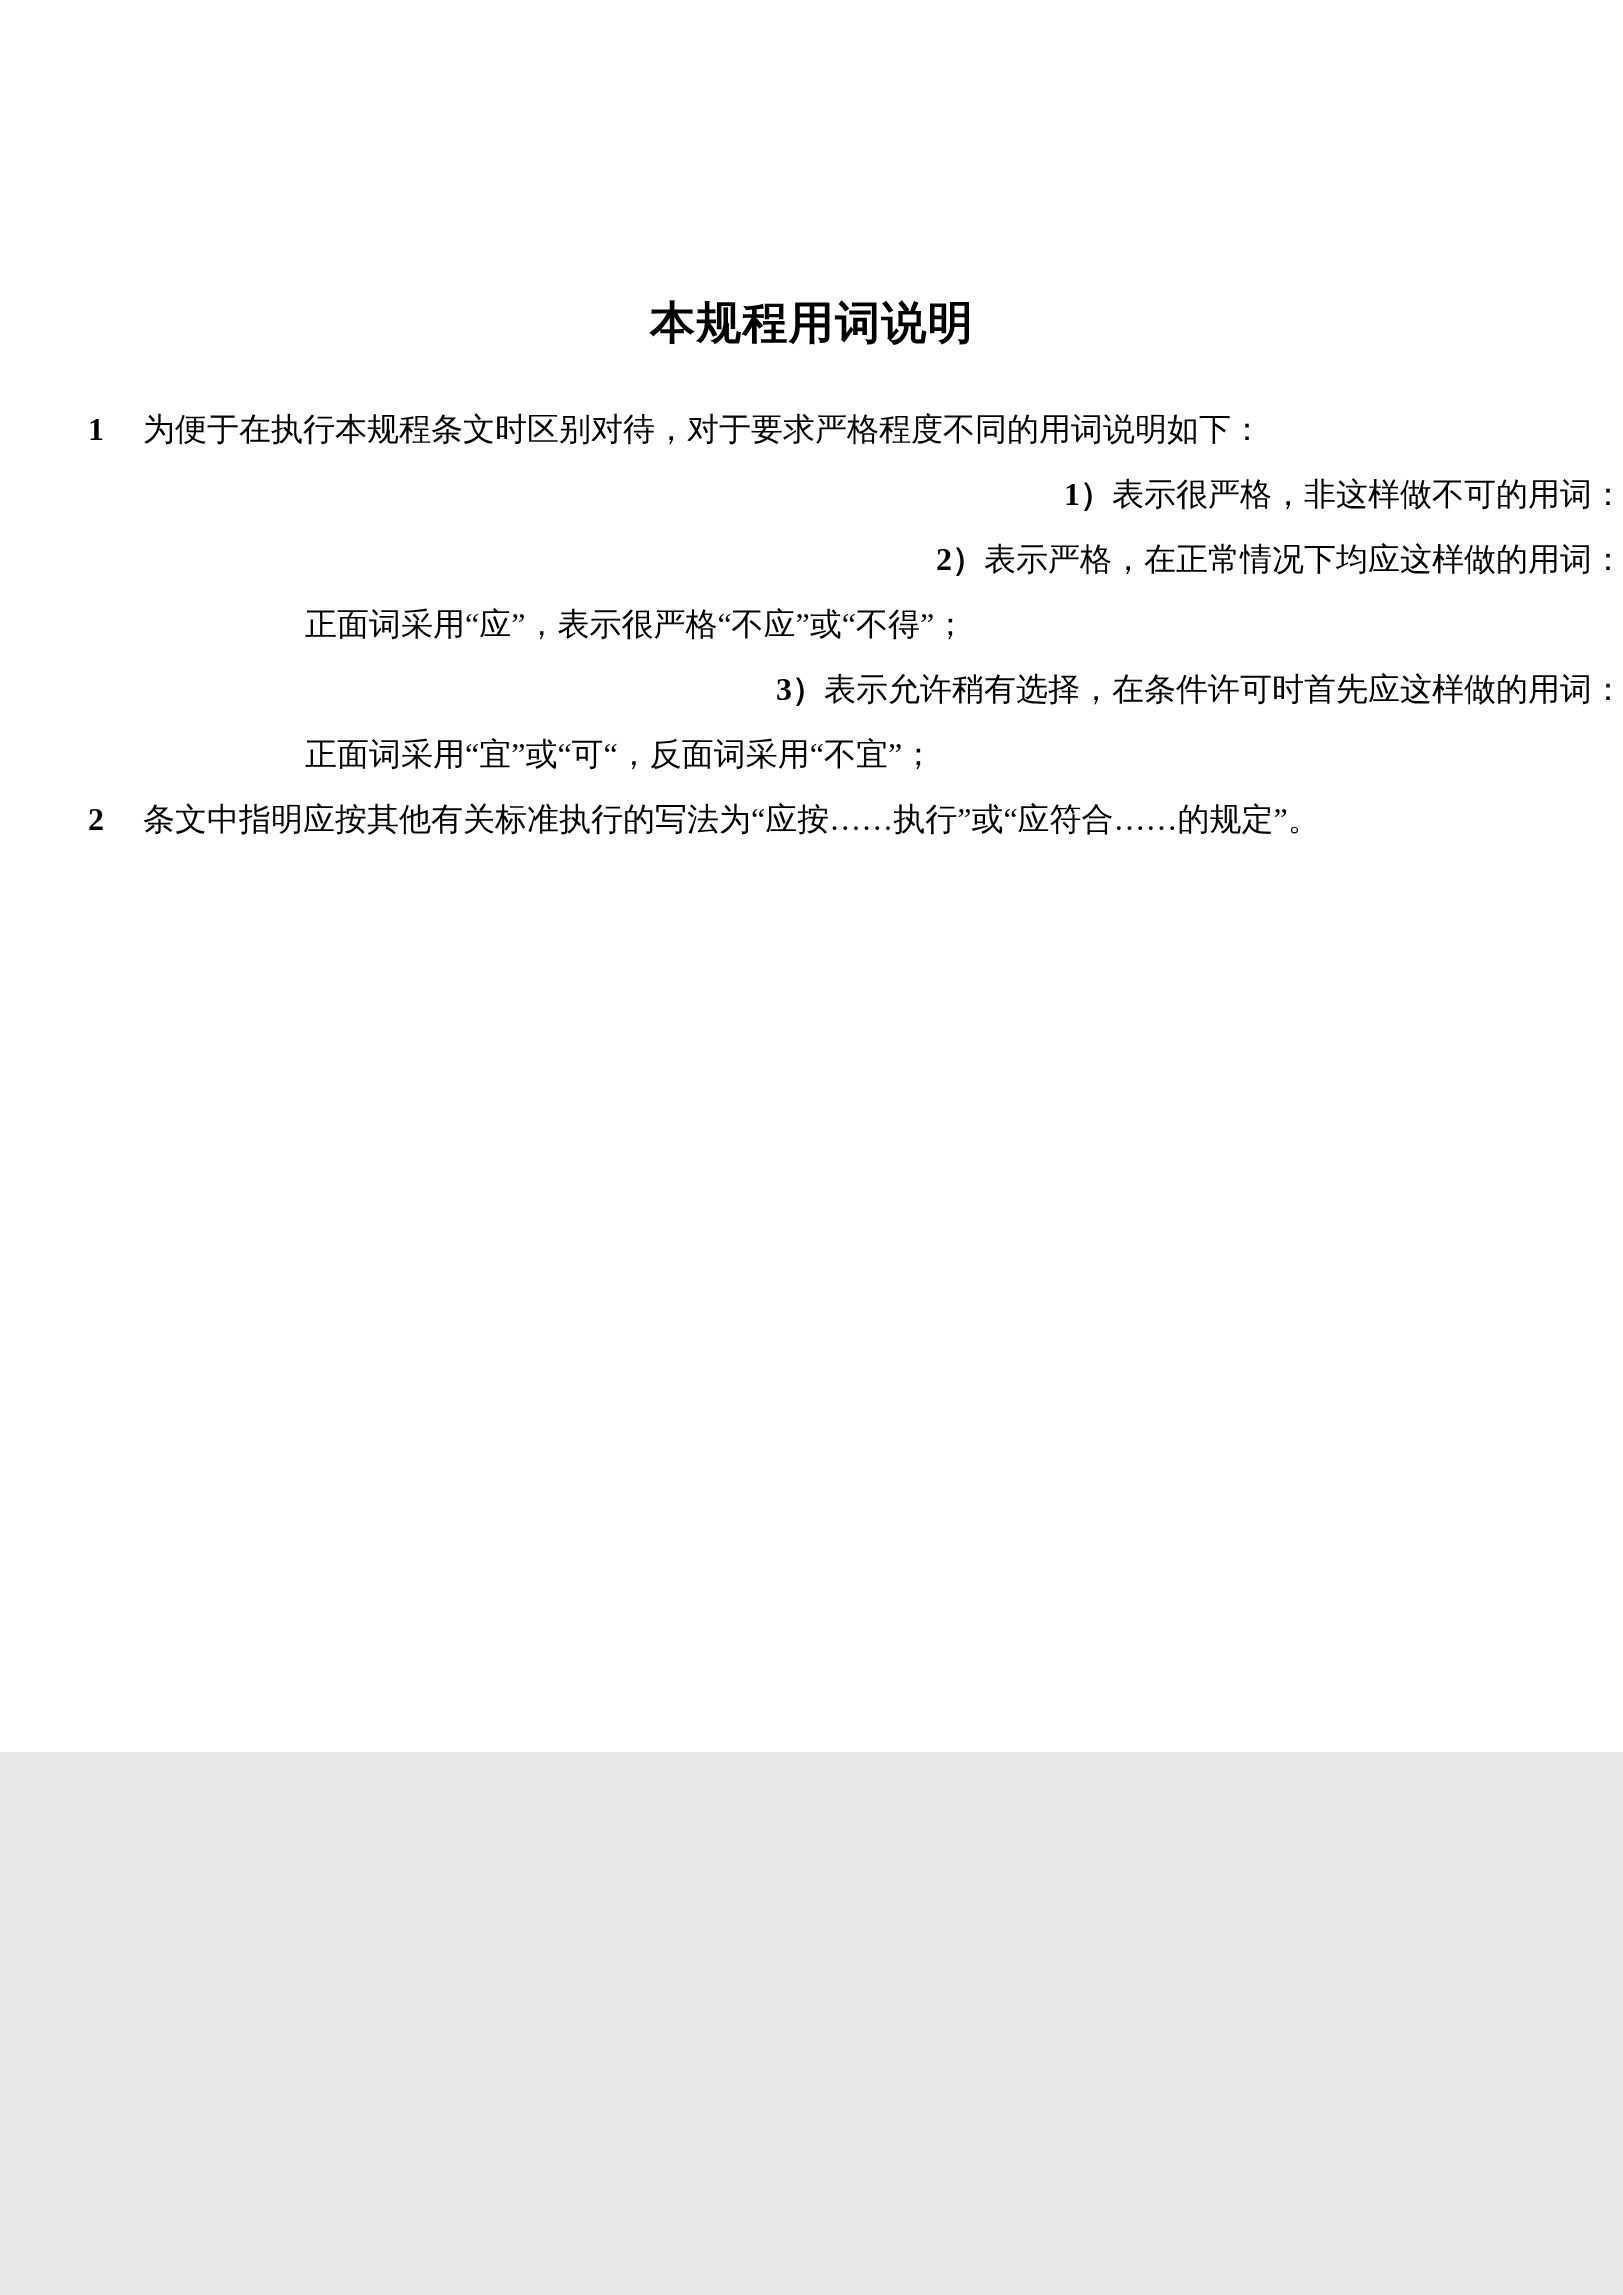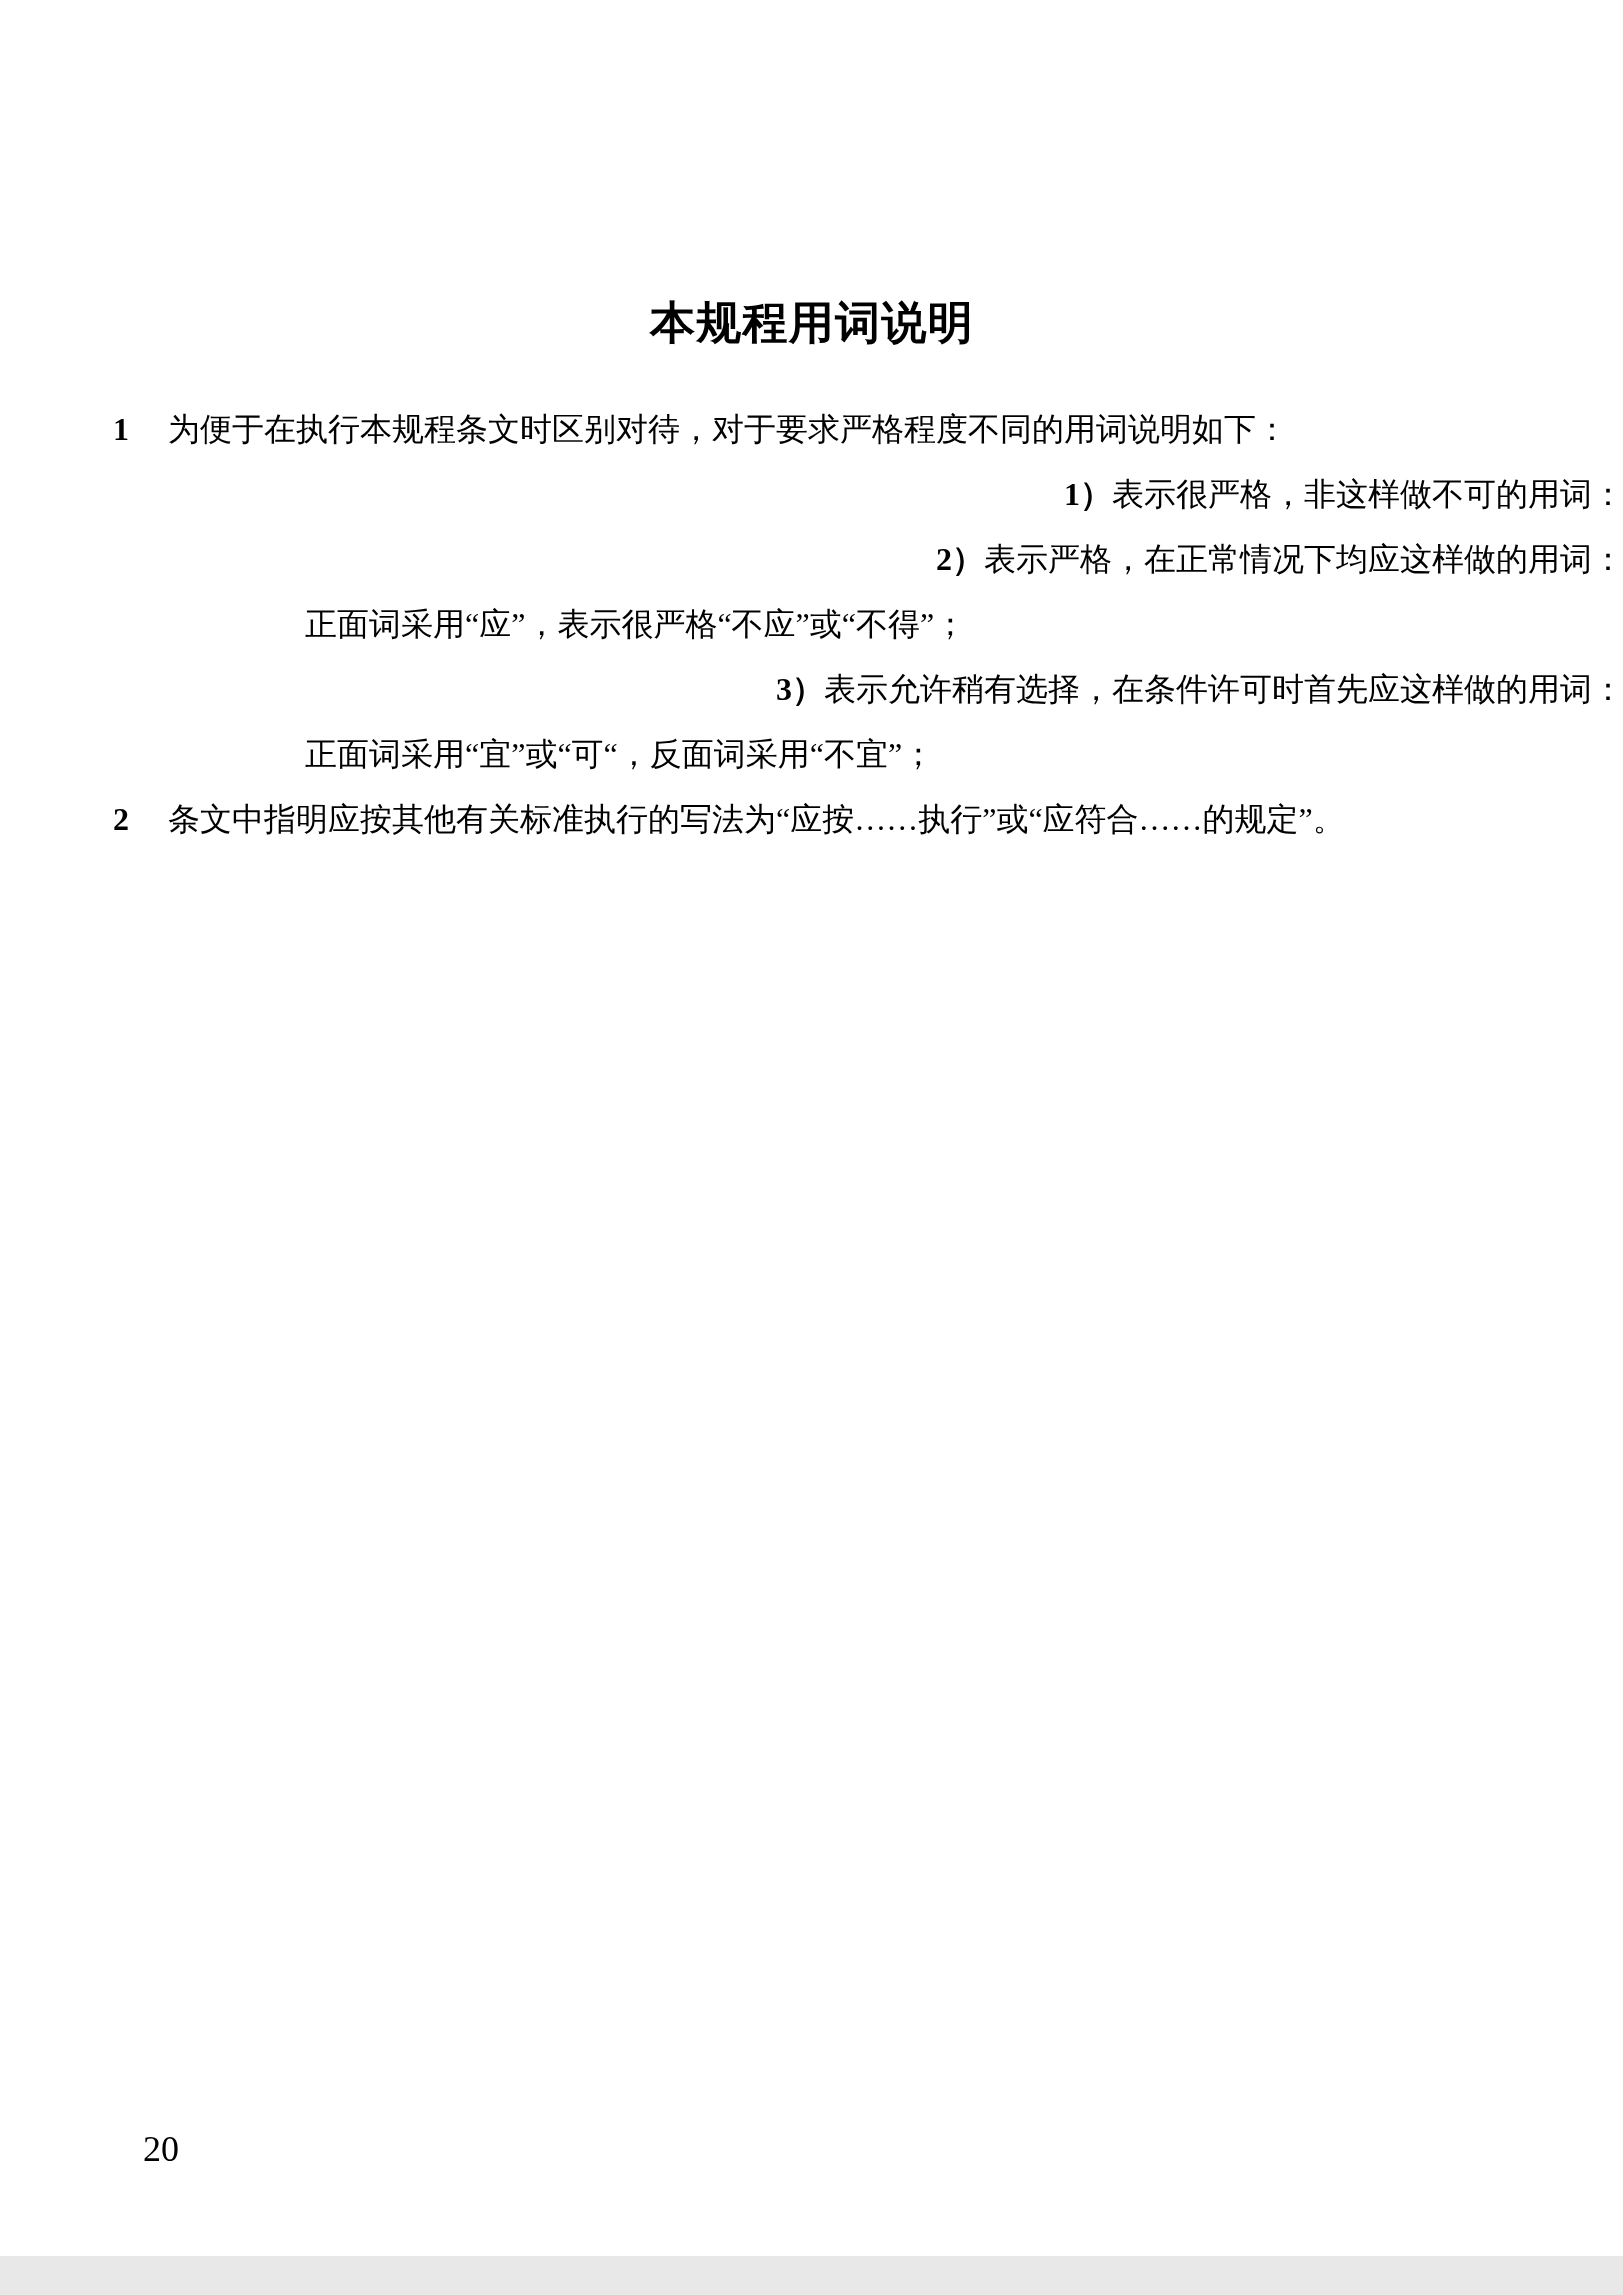--- a/index.html
+++ b/index.html
@@ -6,7 +6,7 @@
   .page {
     position: relative;
     width: 1624px;
-    height: 2256px;
+    height: 1752px;
     margin: 0 auto;
     background: #ffffff;
     color: #000000;

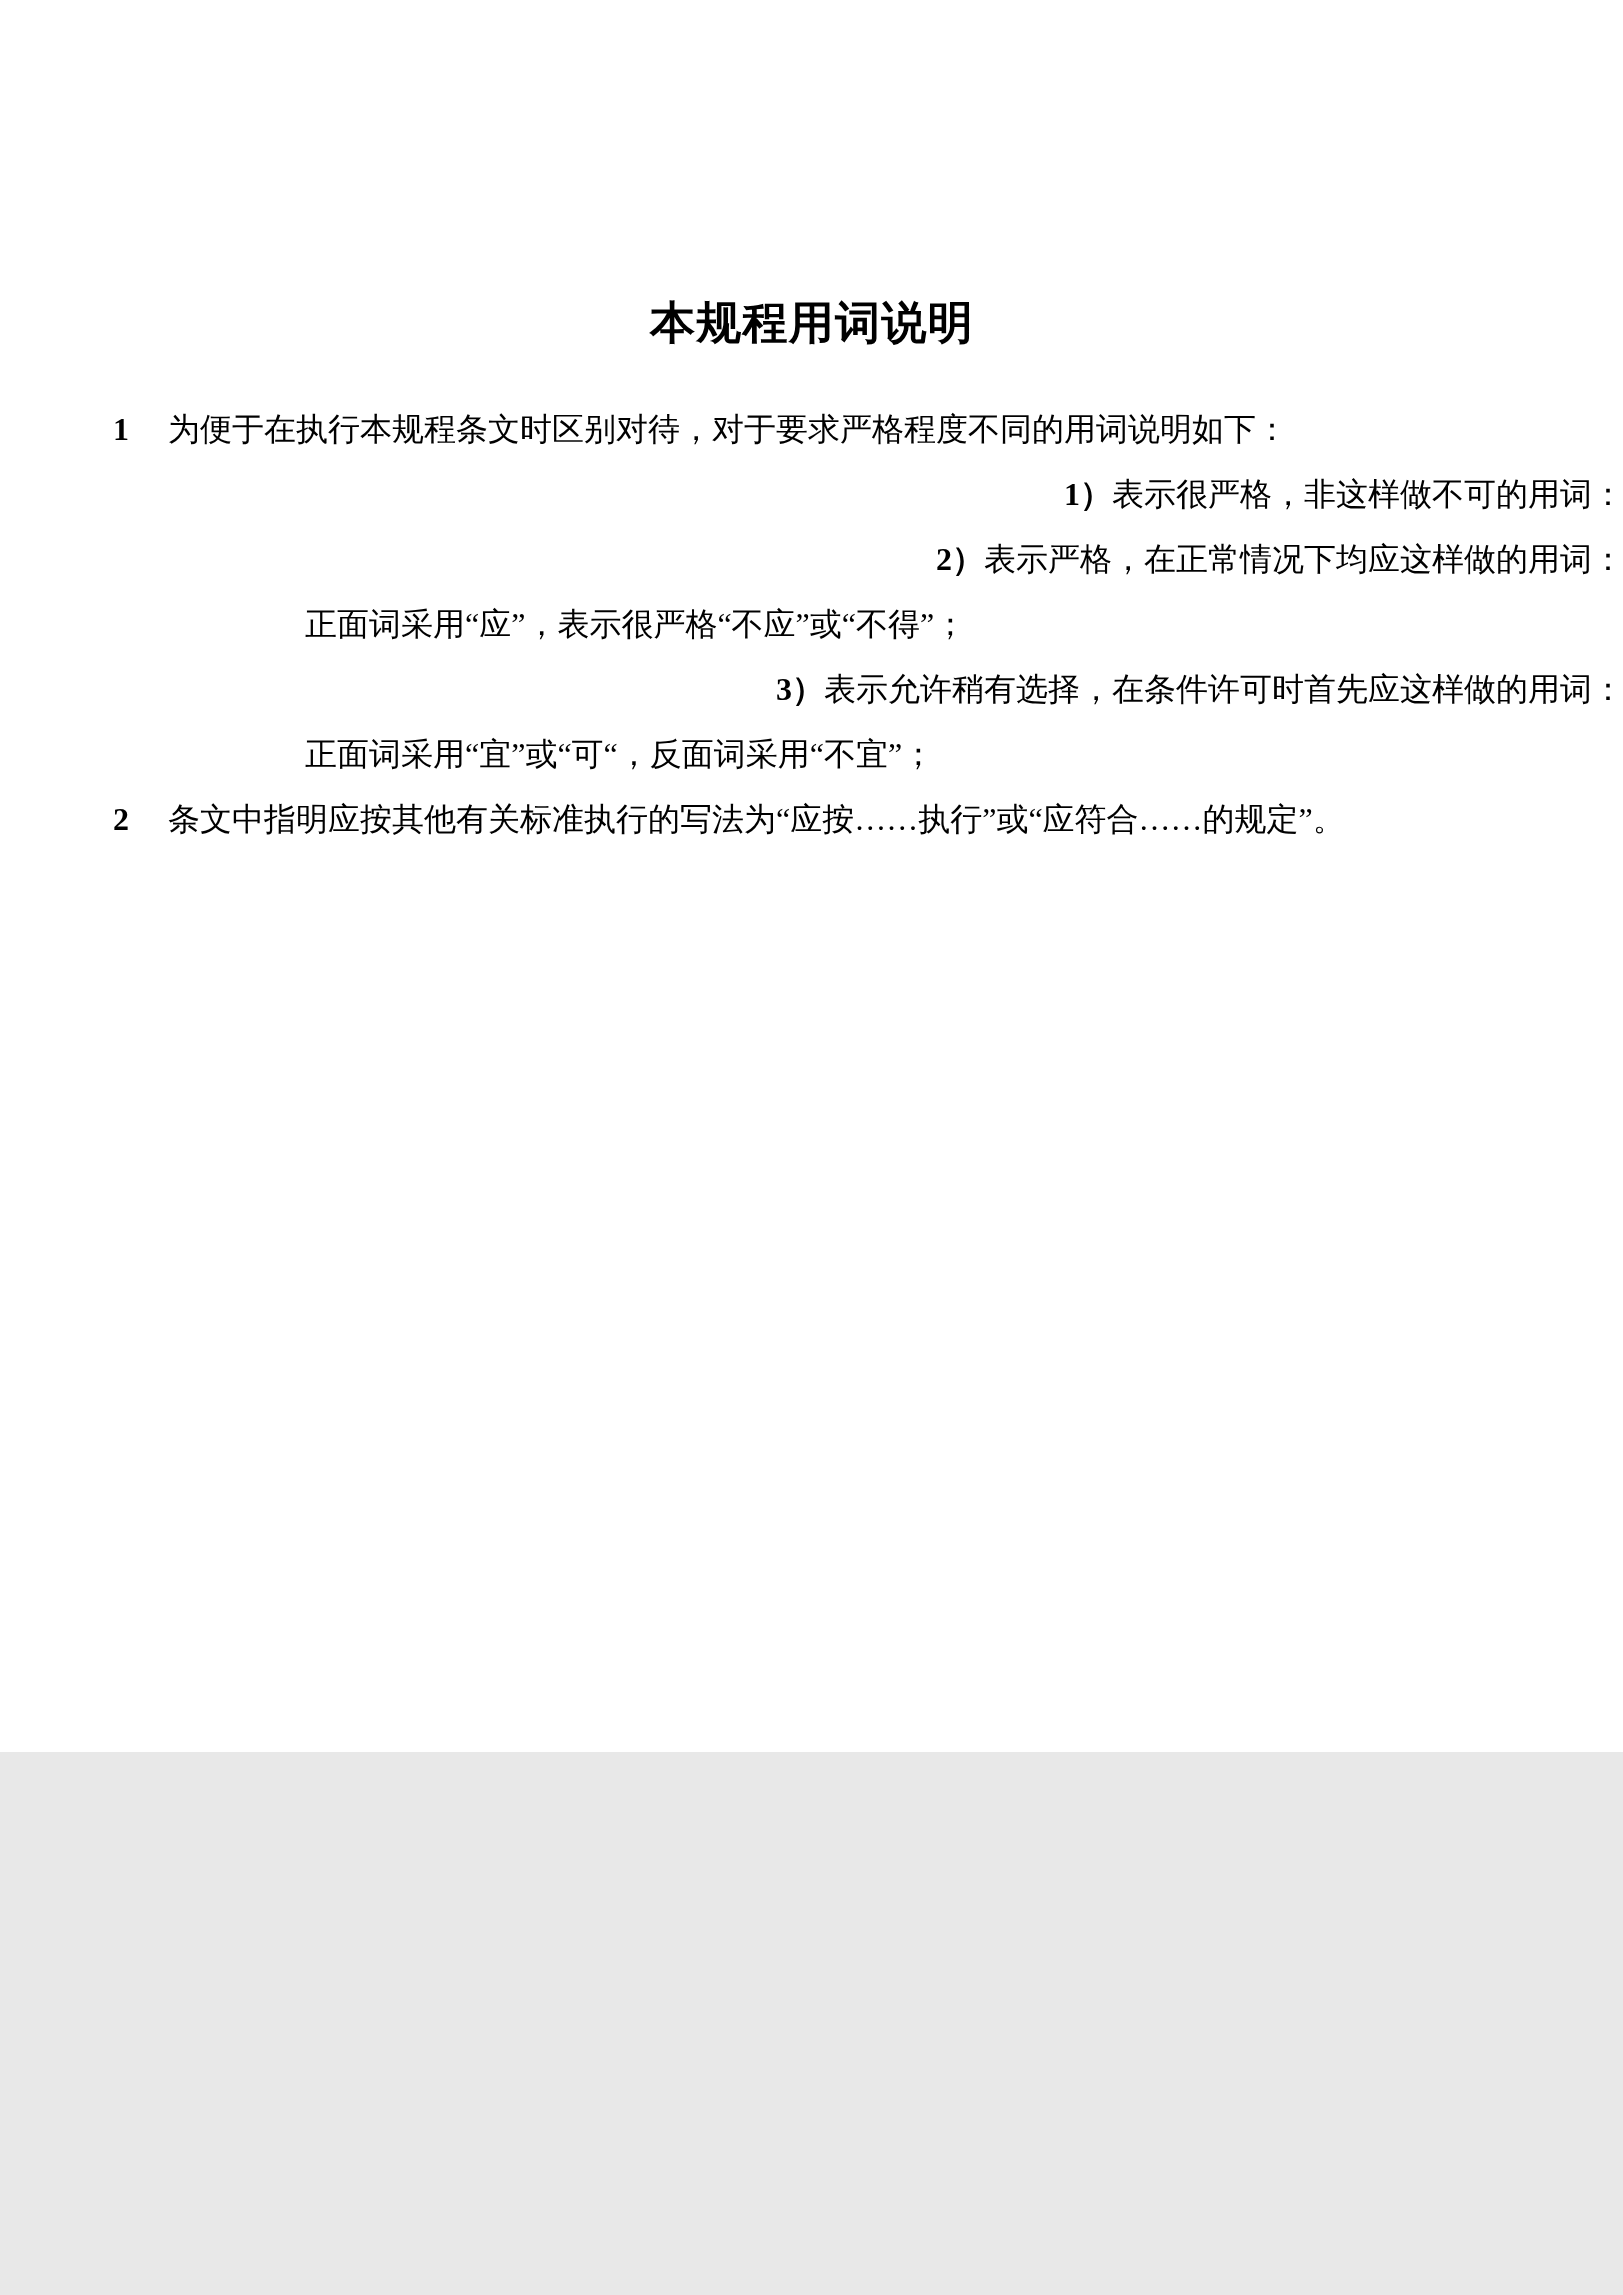--- a/index.html
+++ b/index.html
@@ -36,7 +36,7 @@
     display: inline-block;
     font-weight: 700;
   }
-  .line.main { padding-left: 113px; }
+  .line.main { padding-left: 88px; }
   .line.main .num { width: 55px; }
   .line.sub  { padding-left: 255px; text-align: right; }
   .line.sub .num { width: 50px; }

